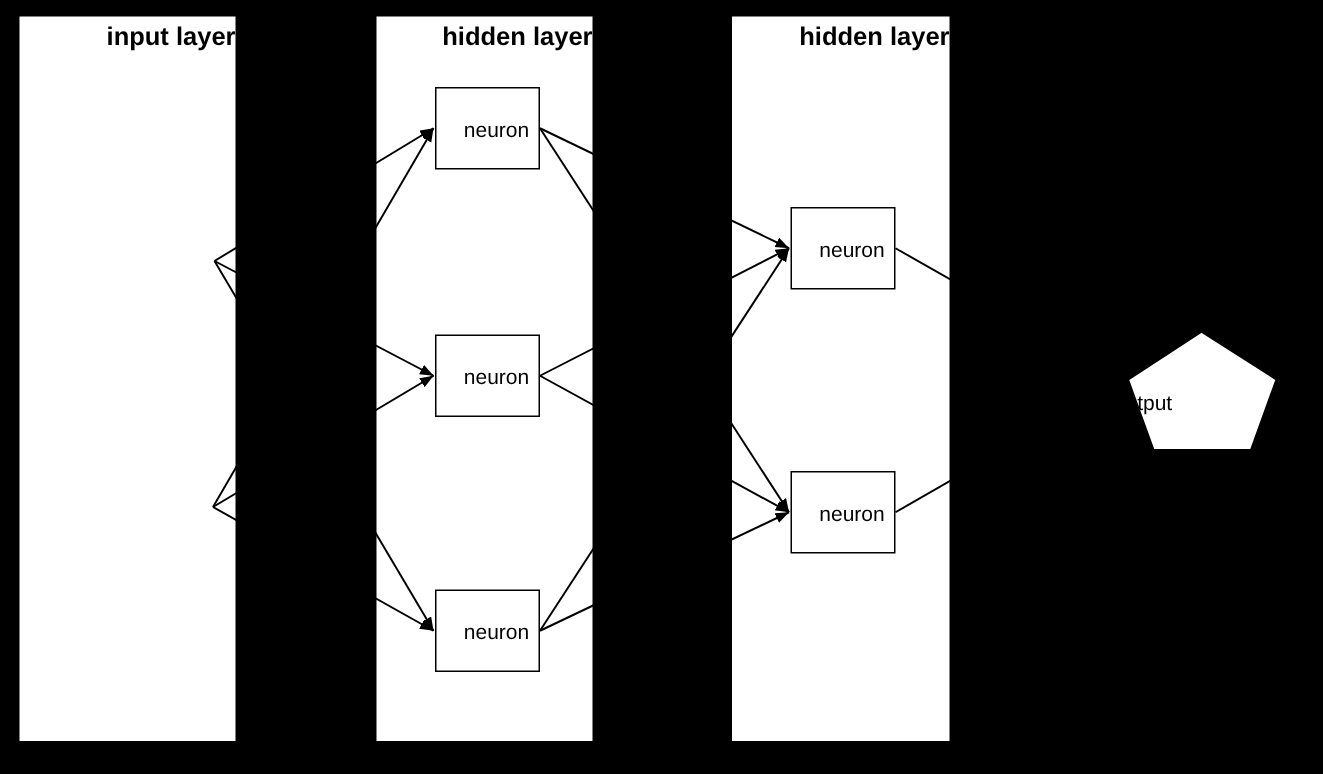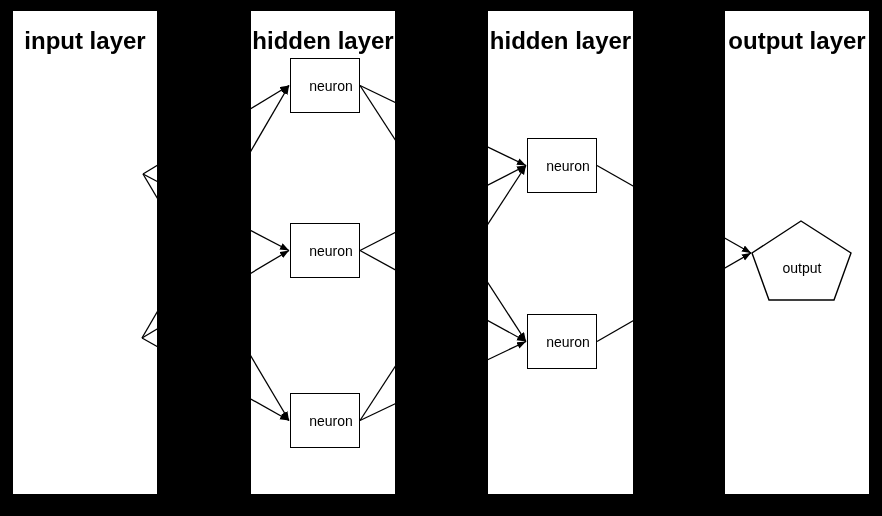--- a/index.html
+++ b/index.html
@@ -23,9 +23,9 @@
     z-index: 1;
   }
   .layer-title {
-    padding-top: 16px;
-    text-align: center;
-    font-size: 24px;
+    padding-top: 4px;
+    text-align: right;
+    font-size: 17px;
     font-weight: bold;
     color: #000000;
     letter-spacing: 0px;

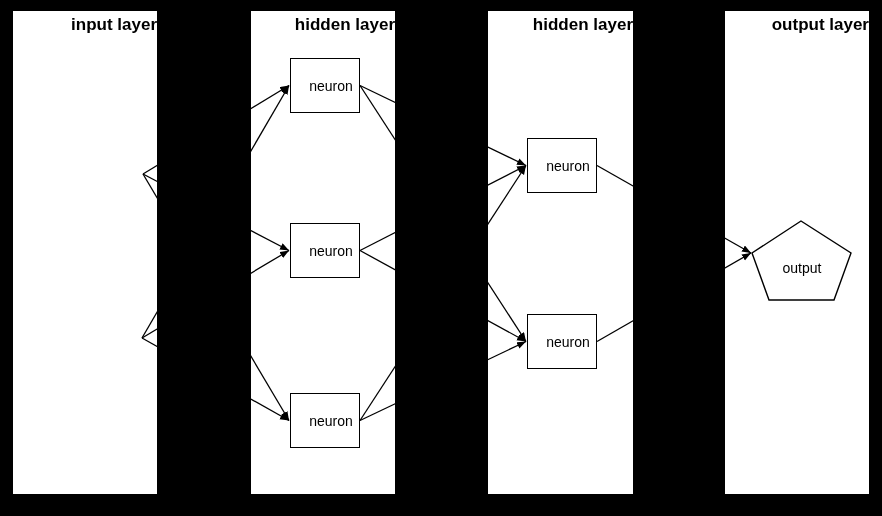--- a/index.html
+++ b/index.html
@@ -82,9 +82,6 @@
   <div class="panel" style="left:488px;width:145px;">
     <div class="layer-title">hidden layer</div>
   </div>
-  <div class="panel" style="left:725px;width:144px;">
-    <div class="layer-title">output layer</div>
-  </div>
 
 
   <div class="node rect" id="h1-neuron-top" style="left:290px;top:58px;width:70px;height:55px;">

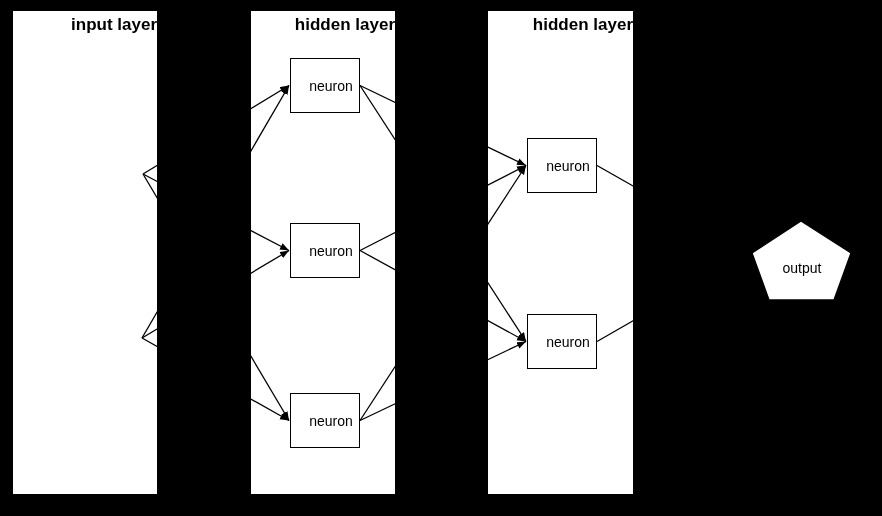--- a/index.html
+++ b/index.html
@@ -106,7 +106,7 @@
       <polygon points="53,4 103,36 86,83 21,83 4,36" fill="#ffffff" stroke="#000000" stroke-width="1.4"></polygon>
     </svg>
   </div>
-  <div class="pentagon-label" style="left:748px;top:260px;width:108px;">output</div>
+  <div class="pentagon-label" style="left:708px;top:260px;width:108px;">output</div>
 
   <svg id="edges-svg" width="882" height="516">
     <defs>

